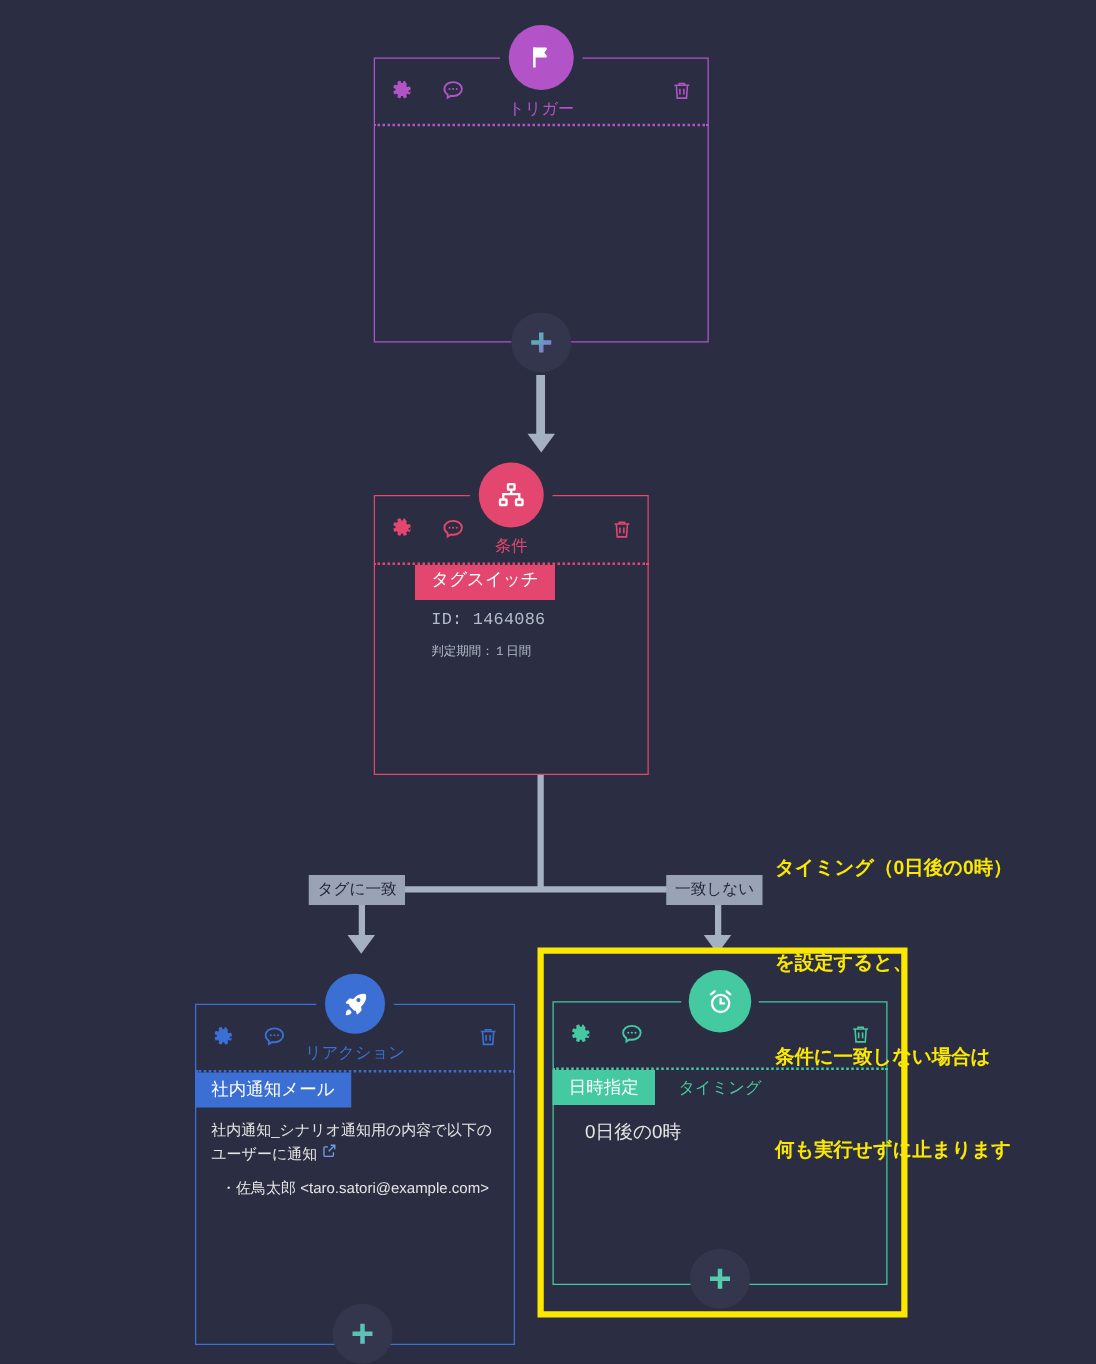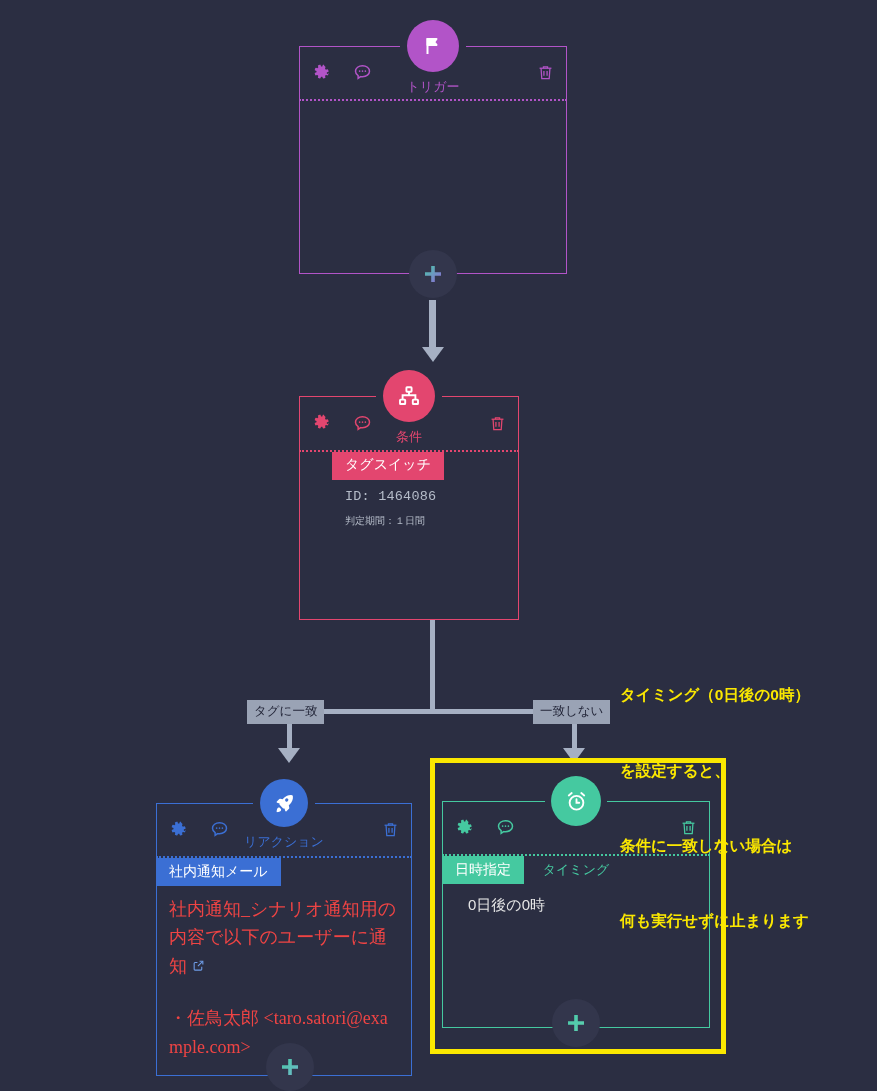--- a/index.html
+++ b/index.html
@@ -79,10 +79,9 @@
     margin: 10px 0 0 13px;
   }
   .bodytext {
-    color: #ef4444; font-size: 18px;
+    color: #e5e5e5; font-size: 12px;
     margin: 9px 13px 0 13px; line-height: 1.58;
     word-break: break-all;
-    font-family: Liberation Serif, serif;
   }
   .plaintext {
     color: #e5e5e5; font-size: 15px;

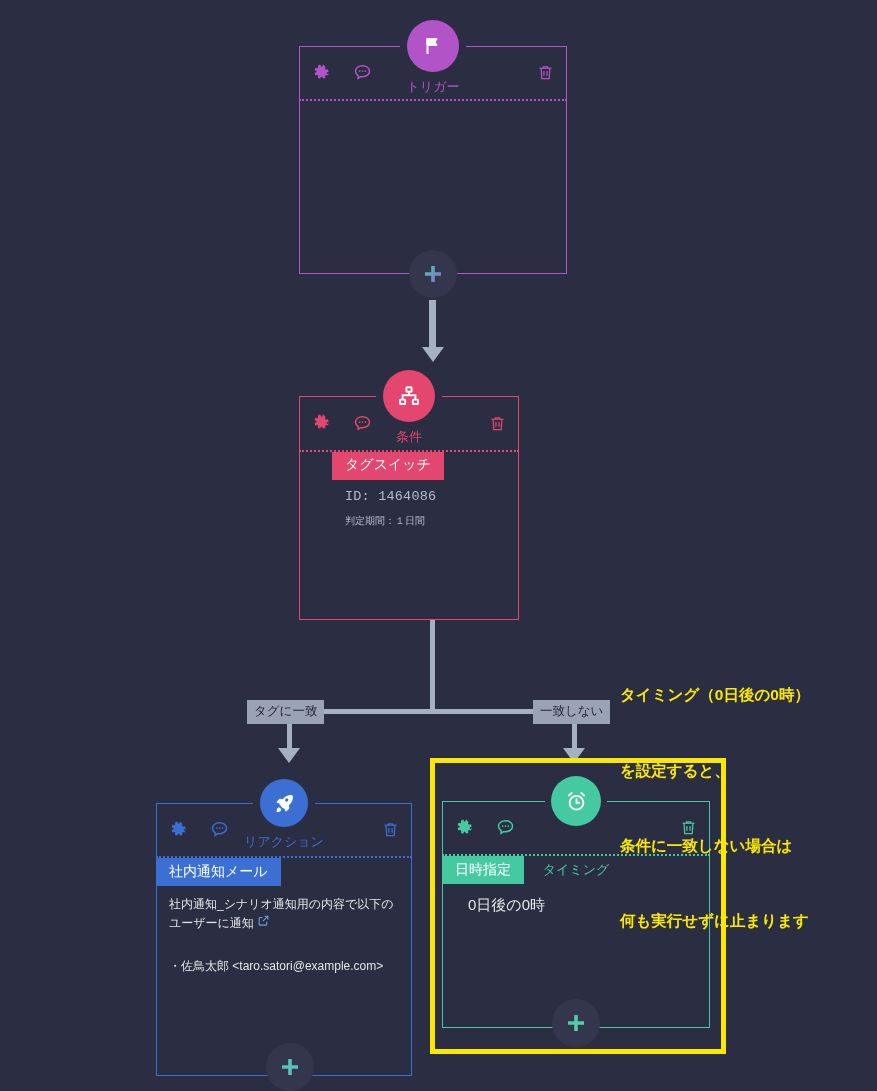--- a/index.html
+++ b/index.html
@@ -309,7 +309,7 @@
           </svg>
         </span>
       </div>
-      <div class="bodytext" style="margin-top:24px;">・佐鳥太郎 &lt;taro.satori@example.com&gt;</div>
+      <div class="bodytext" style="margin-top:8px;text-align:center;">・佐鳥太郎 &lt;taro.satori@example.com&gt;</div>
     </div>
   </div>
   <div class="plus-btn" style="left:266px; top:1043px;">

